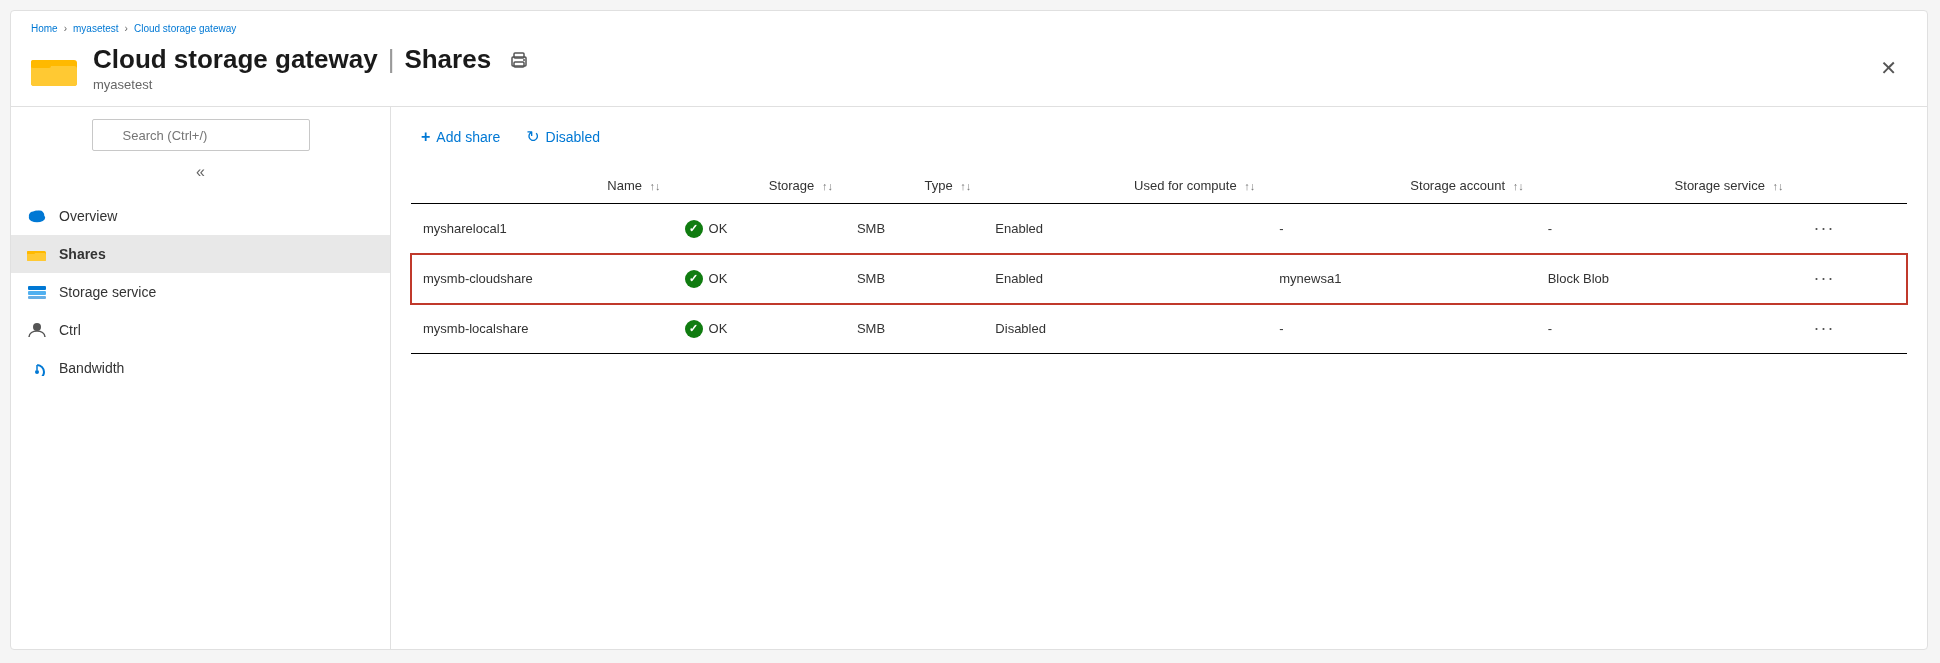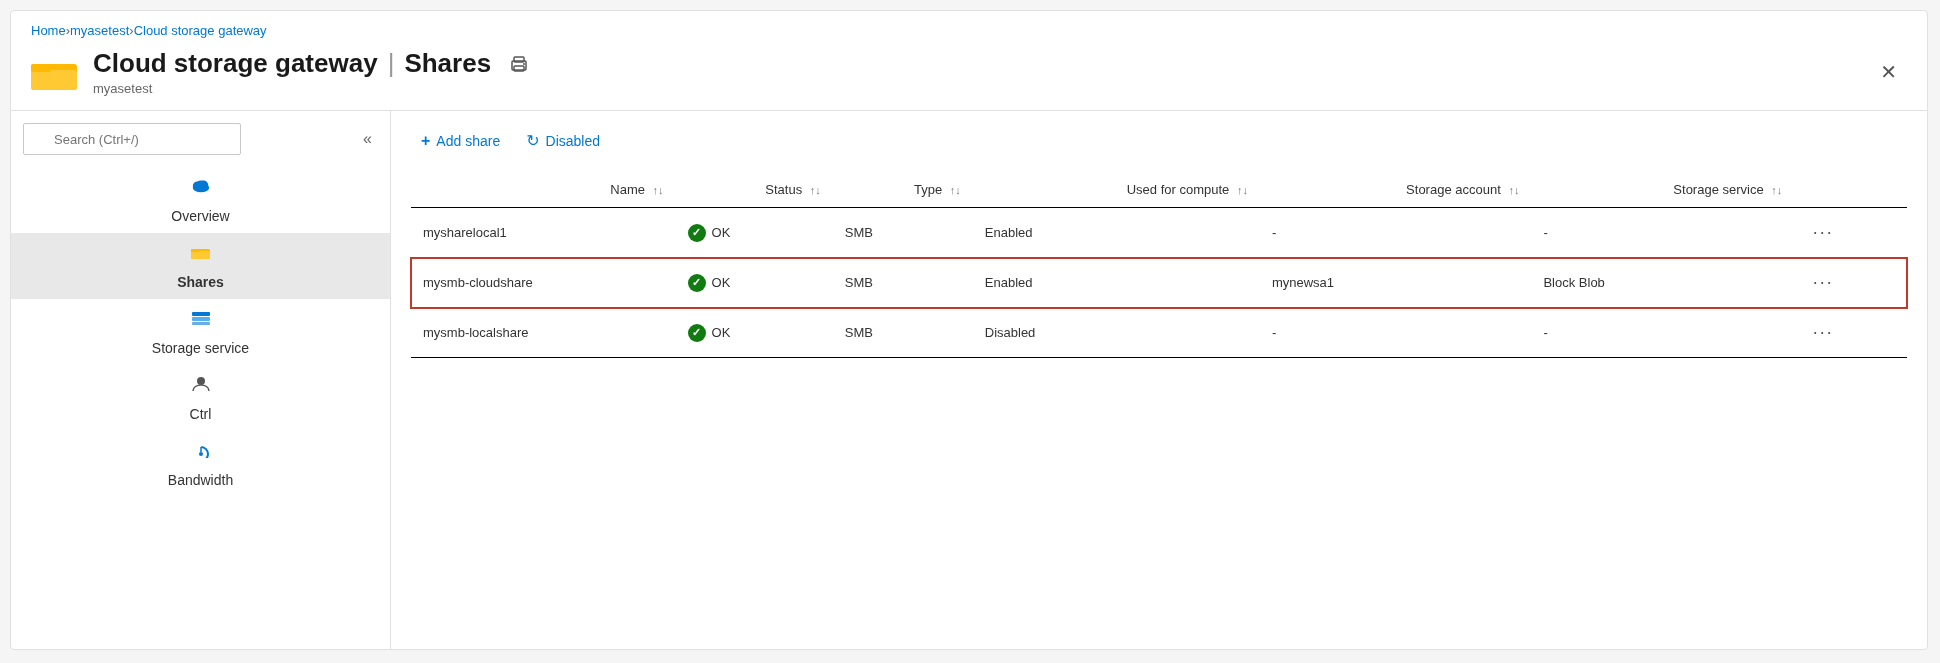--- a/index.html
+++ b/index.html
@@ -26,7 +26,8 @@
       padding: 12px 20px 4px 20px;
       display: flex;
       align-items: center;
-      font-size: 13px;
+      gap: 6px;
+      font-size: 10px;
     }
     .breadcrumb-link {
       color: #0078d4;

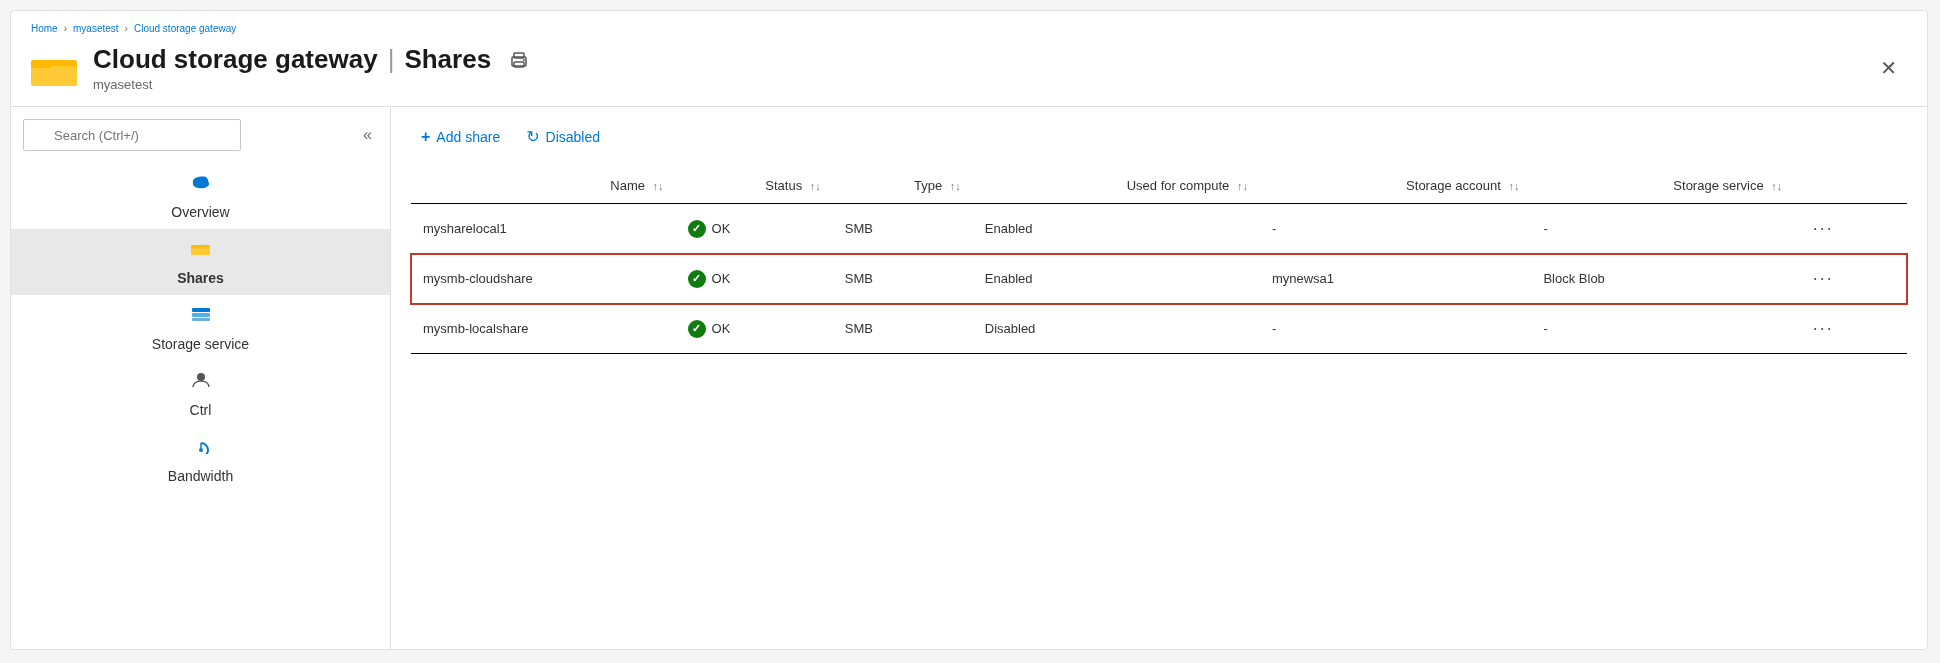--- a/index.html
+++ b/index.html
@@ -117,6 +117,7 @@
       display: flex;
       align-items: center;
       gap: 8px;
+      flex-direction: column;
     }
     .search-input {
       flex: 1;

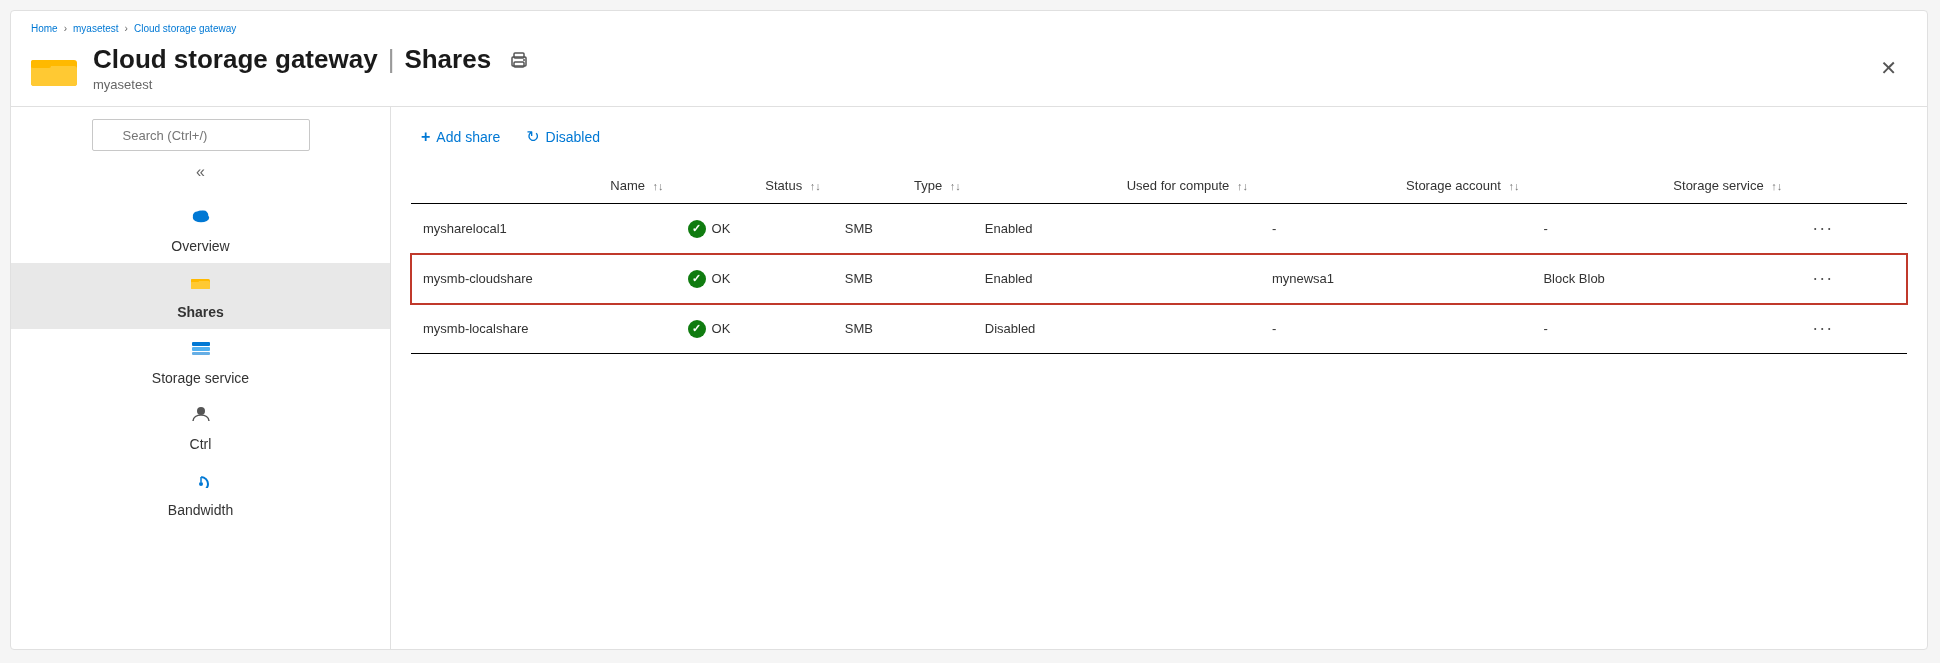--- a/index.html
+++ b/index.html
@@ -382,7 +382,7 @@
               <span class="sort-icon">↑↓</span>
             </th>
             <th>
-              <span>Status</span>
+              <span>Storage</span>
               <span class="sort-icon">↑↓</span>
             </th>
             <th>

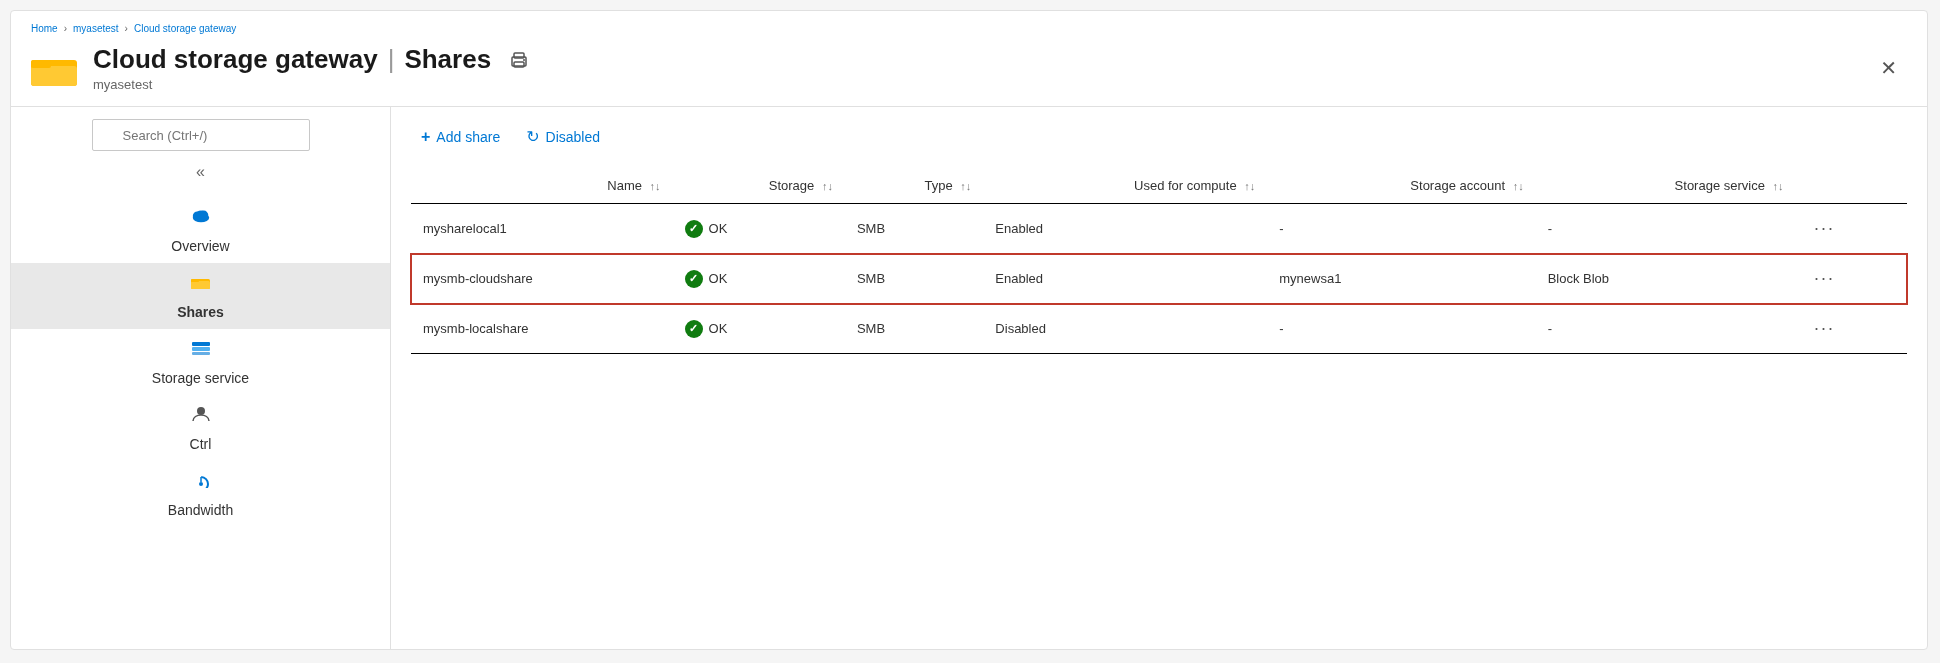--- a/index.html
+++ b/index.html
@@ -159,7 +159,6 @@
       cursor: pointer;
       font-size: 14px;
       color: #333;
-      flex-direction: column;
     }
     .nav-item.active {
       background: #e8e8e8;

